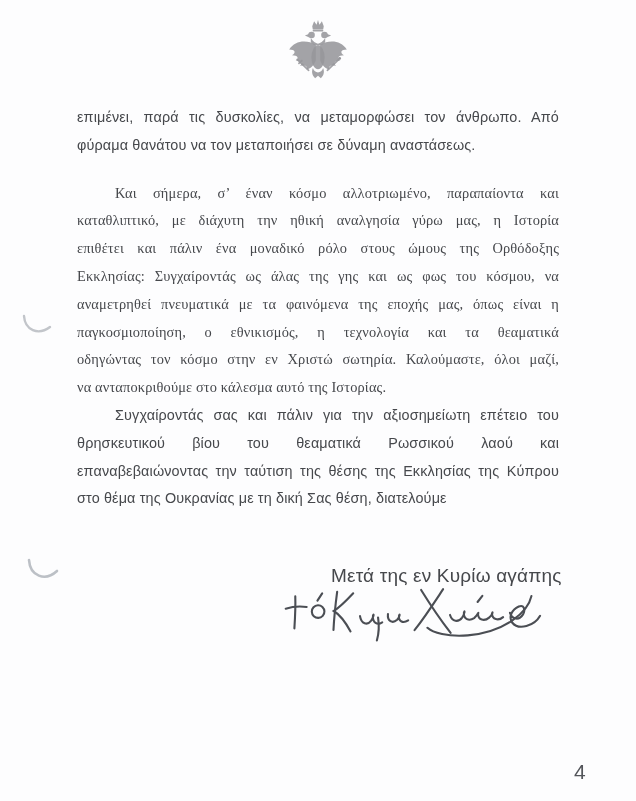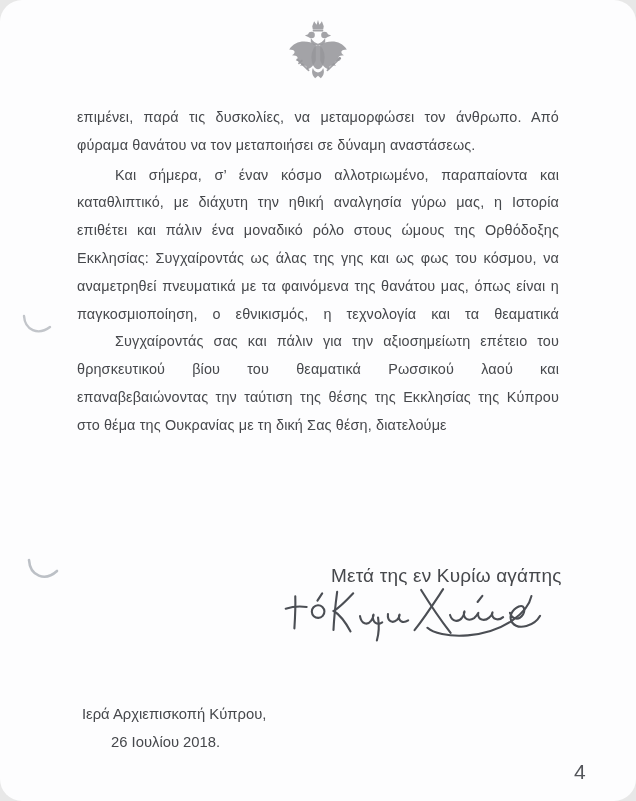--- a/index.html
+++ b/index.html
@@ -6,7 +6,7 @@
   .page{
     position:relative;width:636px;height:801px;background:#fdfdfe;
     font-family:"Liberation Sans","DejaVu Sans",sans-serif;
-    color:#46484c;overflow:hidden;margin:0 auto;border-radius:22px;
+    color:#46484c;overflow:hidden;margin:0 auto;
   }
   
   .emblem{position:absolute;left:282px;top:14px;width:72px;height:78px;}

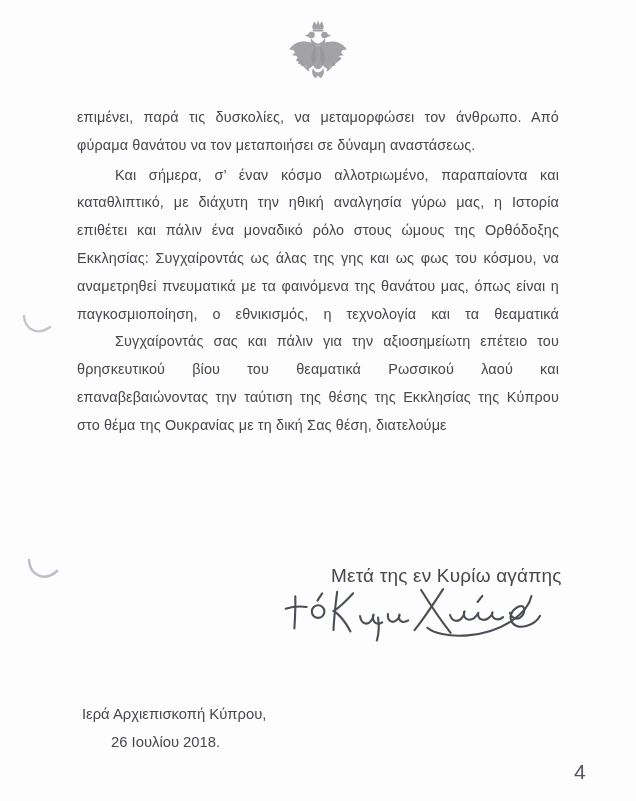--- a/index.html
+++ b/index.html
@@ -16,7 +16,7 @@
     font-size:14.4px;line-height:27.8px;letter-spacing:.01em;
   }
   .para{margin:0;}
-  .para.p2{margin-top:2px;}
+  .para.p2{margin-top:20px;font-family:Liberation Serif, serif;}
   .para.p3{}
   .line{
     height:27.8px;overflow:hidden;

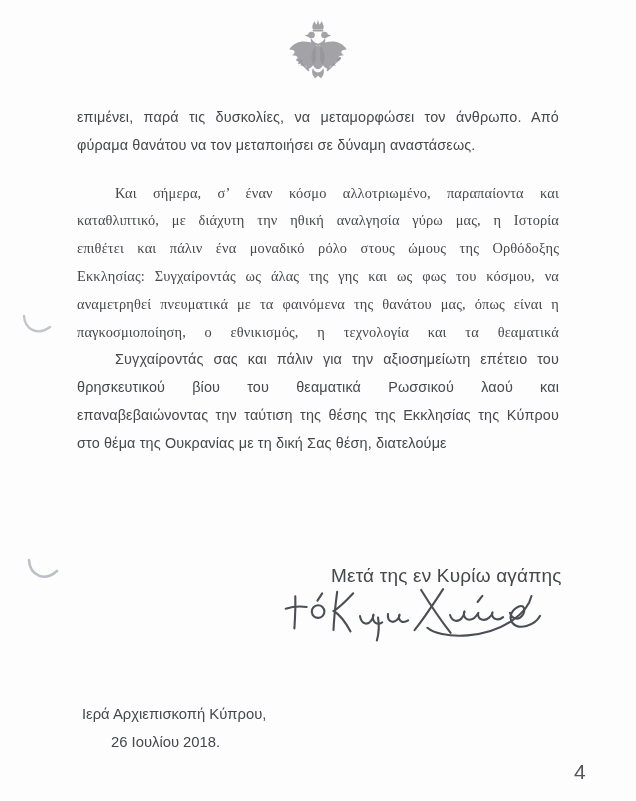--- a/index.html
+++ b/index.html
@@ -91,7 +91,7 @@
       <div class="line">καταθλιπτικό, με διάχυτη την ηθική αναλγησία γύρω μας, η Ιστορία</div>
       <div class="line">επιθέτει και πάλιν ένα μοναδικό ρόλο στους ώμους  της Ορθόδοξης</div>
       <div class="line">Εκκλησίας: Συγχαίροντάς ως άλας της γης και ως φως του κόσμου, να</div>
-      <div class="line">αναμετρηθεί πνευματικά με τα φαινόμενα της θανάτου μας, όπως είναι η</div>
+      <div class="line">αναμετρηθεί πνευματικά με τα φαινόμενα της εποχής μας, όπως είναι η</div>
       <div class="line">παγκοσμιοποίηση, ο εθνικισμός, η τεχνολογία και τα θεαματικά</div>
     </div>
 

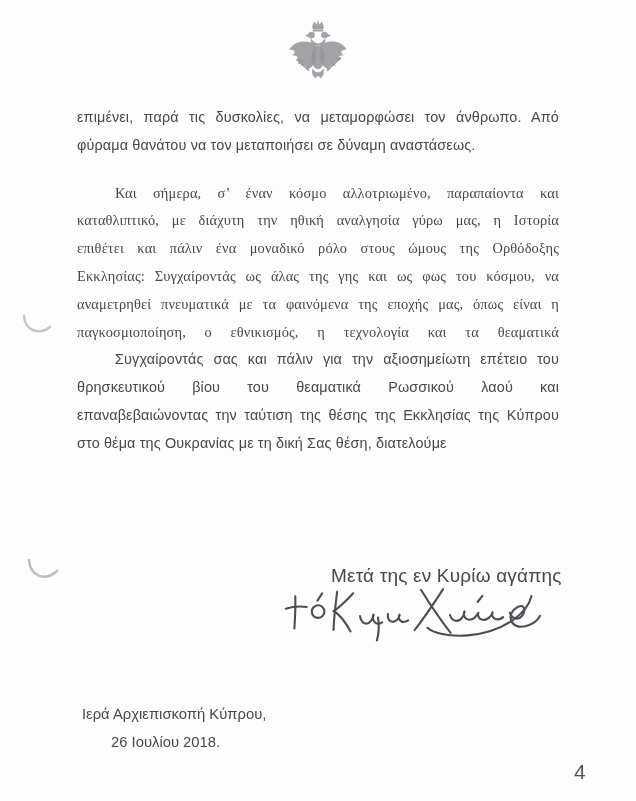--- a/index.html
+++ b/index.html
@@ -93,6 +93,7 @@
       <div class="line">Εκκλησίας: Συγχαίροντάς ως άλας της γης και ως φως του κόσμου, να</div>
       <div class="line">αναμετρηθεί πνευματικά με τα φαινόμενα της εποχής μας, όπως είναι η</div>
       <div class="line">παγκοσμιοποίηση, ο εθνικισμός, η τεχνολογία και τα θεαματικά</div>
+      <div class="line">οδηγώντας τον κόσμο στην εν Χριστώ σωτηρία. Καλούμαστε, όλοι μαζί,</div>
     </div>
 
     <div class="para p3">

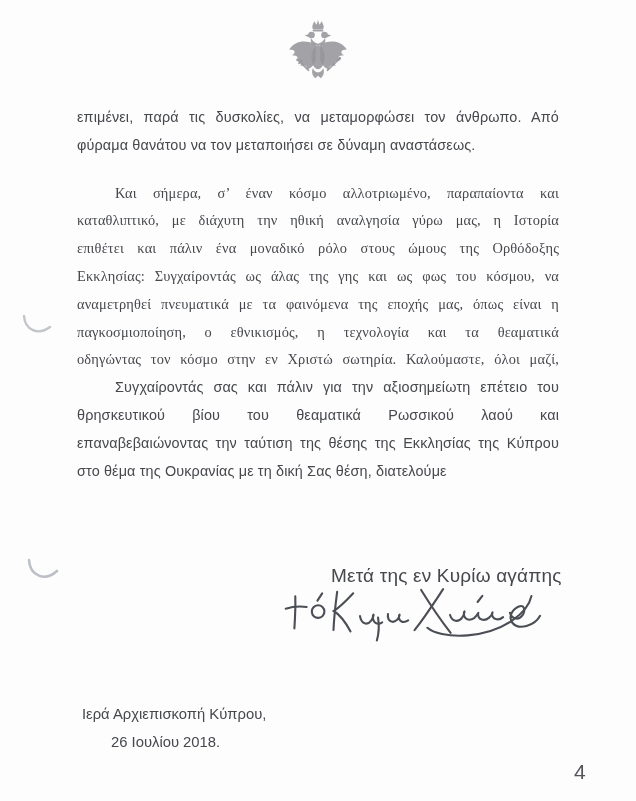--- a/index.html
+++ b/index.html
@@ -94,6 +94,7 @@
       <div class="line">αναμετρηθεί πνευματικά με τα φαινόμενα της εποχής μας, όπως είναι η</div>
       <div class="line">παγκοσμιοποίηση, ο εθνικισμός, η τεχνολογία και τα θεαματικά</div>
       <div class="line">οδηγώντας τον κόσμο στην εν Χριστώ σωτηρία. Καλούμαστε, όλοι μαζί,</div>
+      <div class="line last">να ανταποκριθούμε στο κάλεσμα αυτό της Ιστορίας.</div>
     </div>
 
     <div class="para p3">

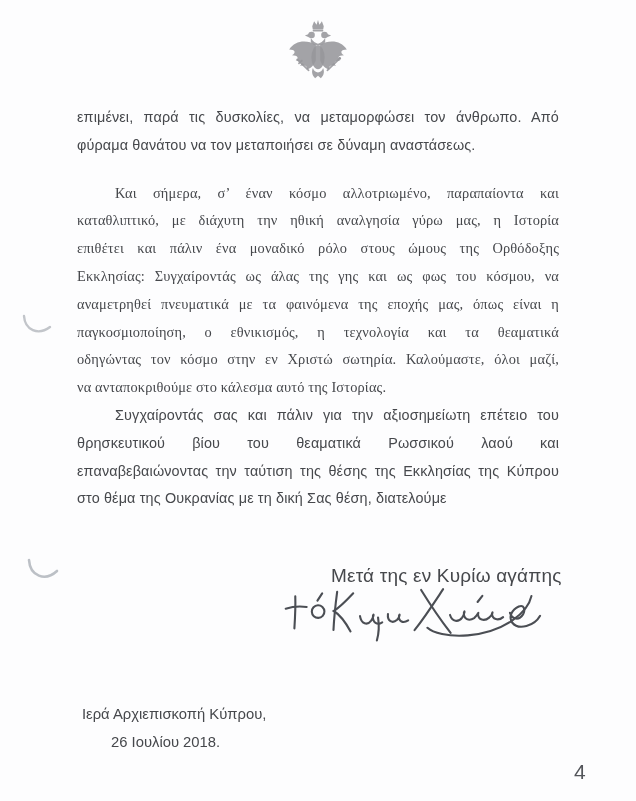--- a/index.html
+++ b/index.html
@@ -135,10 +135,6 @@
     </g>
   </svg>
 
-  <div class="date-block">
-    <div class="place-line">Ιερά Αρχιεπισκοπή Κύπρου,</div>
-    <div class="date-line">26 Ιουλίου 2018.</div>
-  </div>
 
   <div class="page-number">4</div>
 

